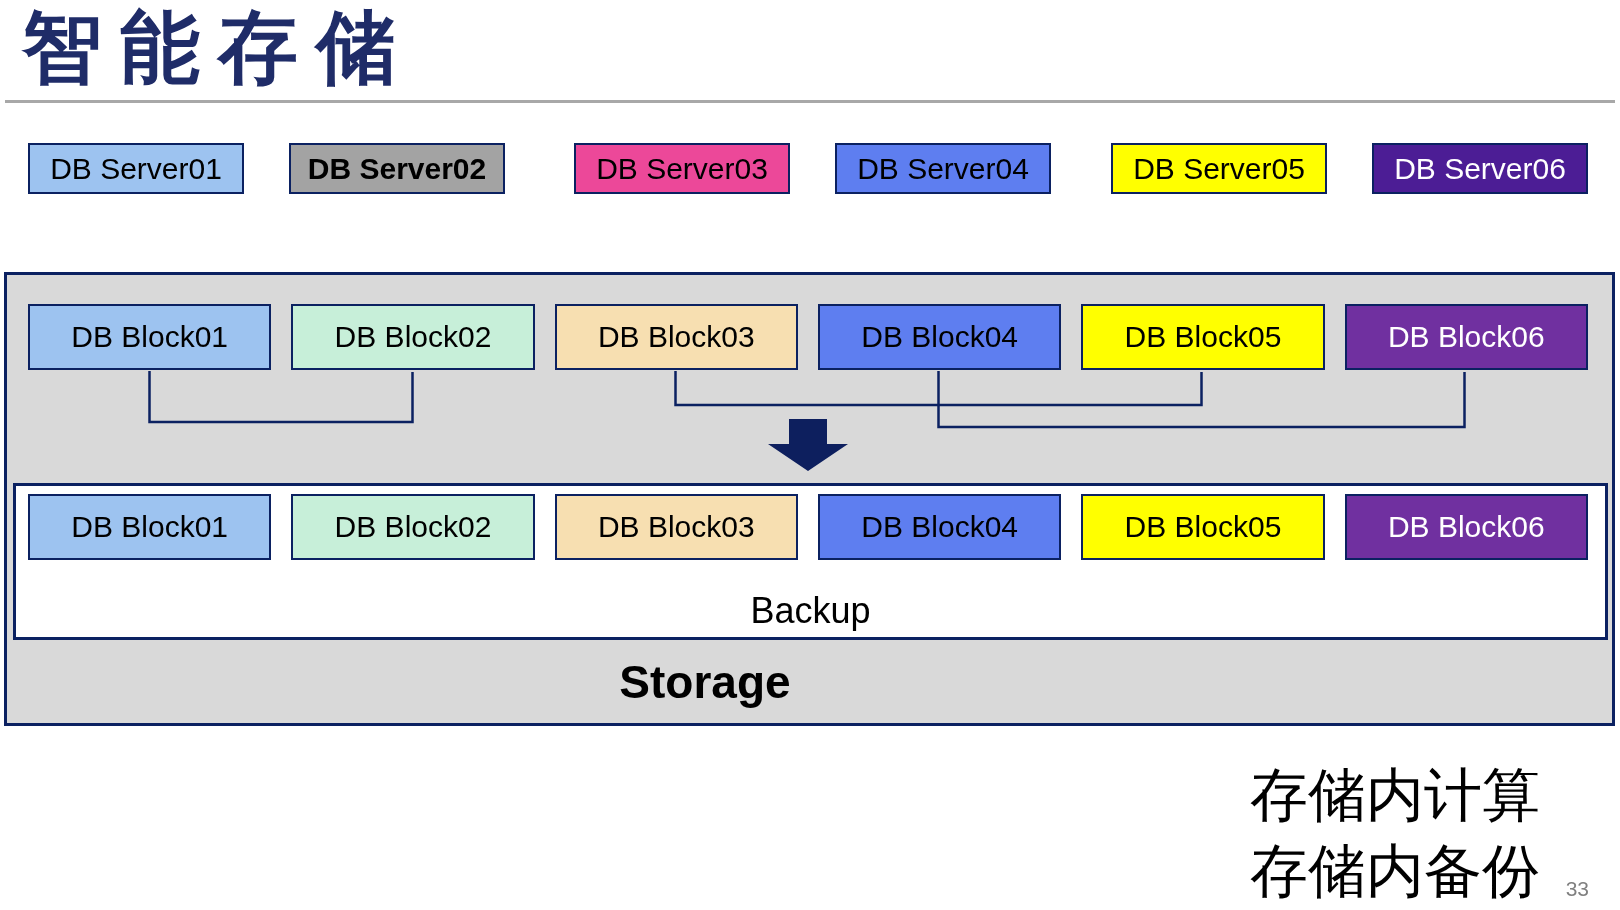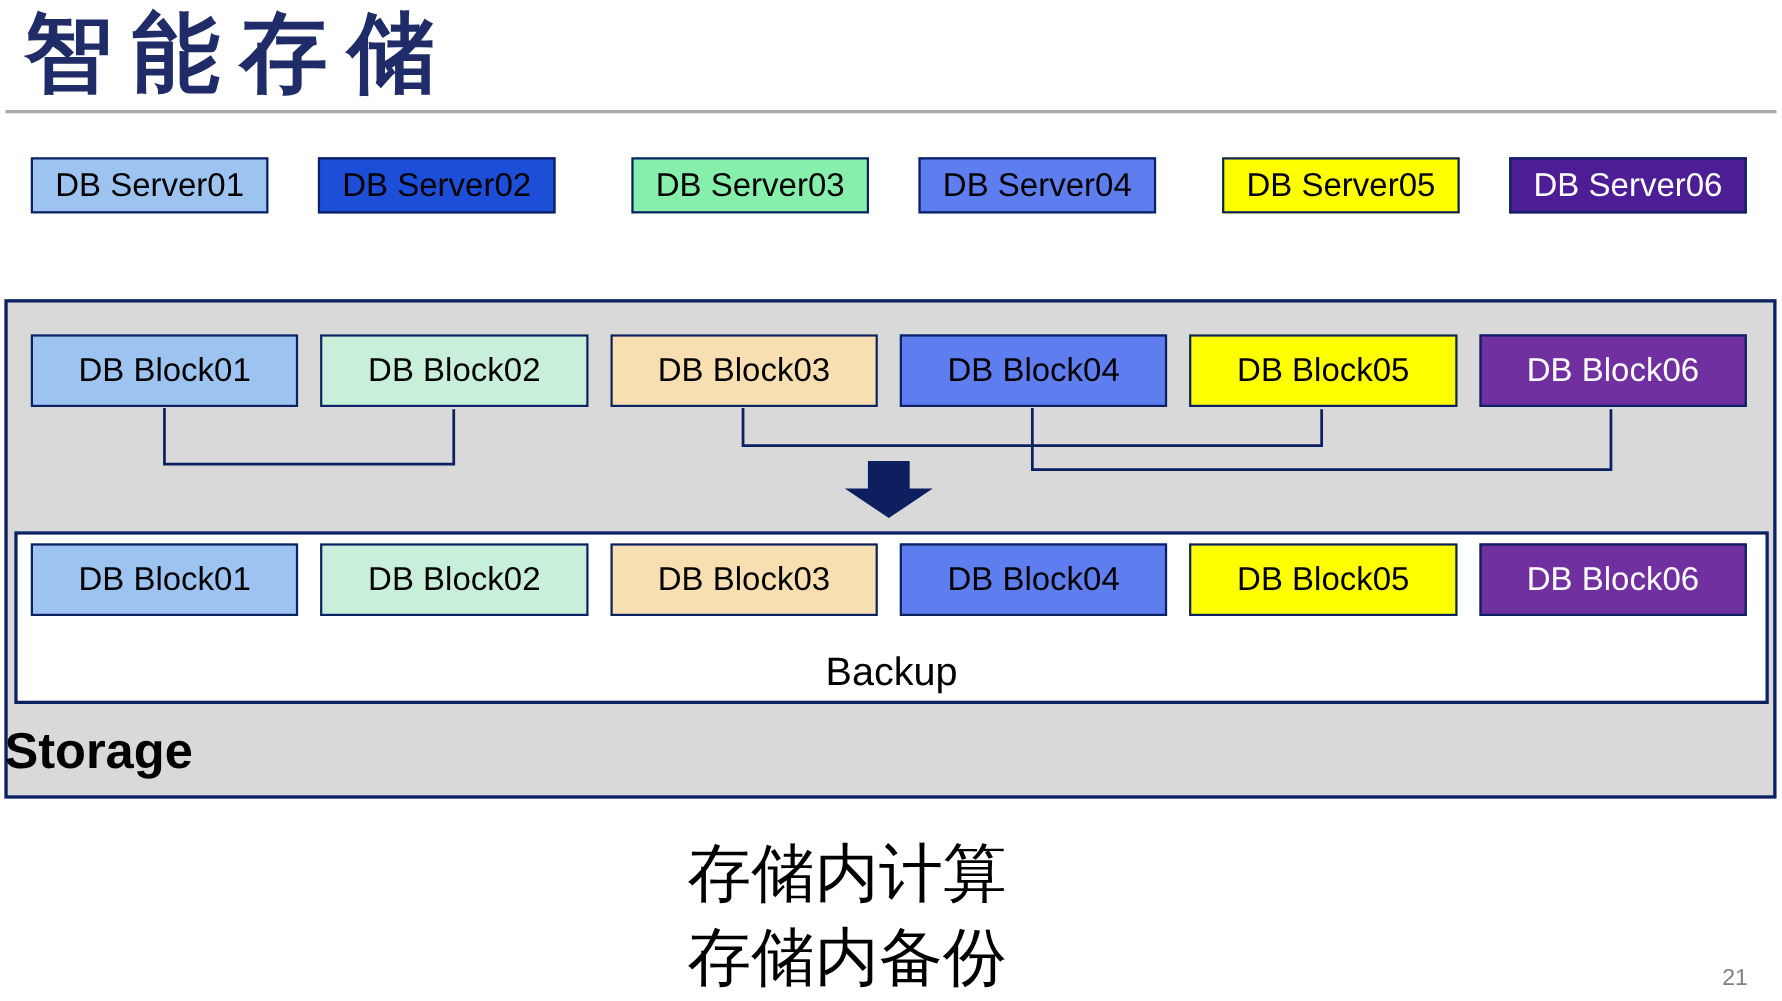--- a/index.html
+++ b/index.html
@@ -57,7 +57,7 @@
     <div class="node-box" style="background: rgb(157, 195, 240); color: rgb(0, 0, 0); border-color: rgb(11, 33, 97);">
       <span>DB Server01</span>
     </div>
-    <div class="node-box" style="background: #1d4ed8; color: rgb(0, 0, 0); border-color: rgb(11, 33, 97);">
+    <div class="node-box" style="background: #a3a3a3; color: rgb(0, 0, 0); border-color: rgb(11, 33, 97); font-weight: bold;">
       <span>DB Server02</span>
     </div>
     <div class="node-box" style="background: #86efac; color: rgb(0, 0, 0); border-color: rgb(11, 33, 97); margin-left: 24px;">

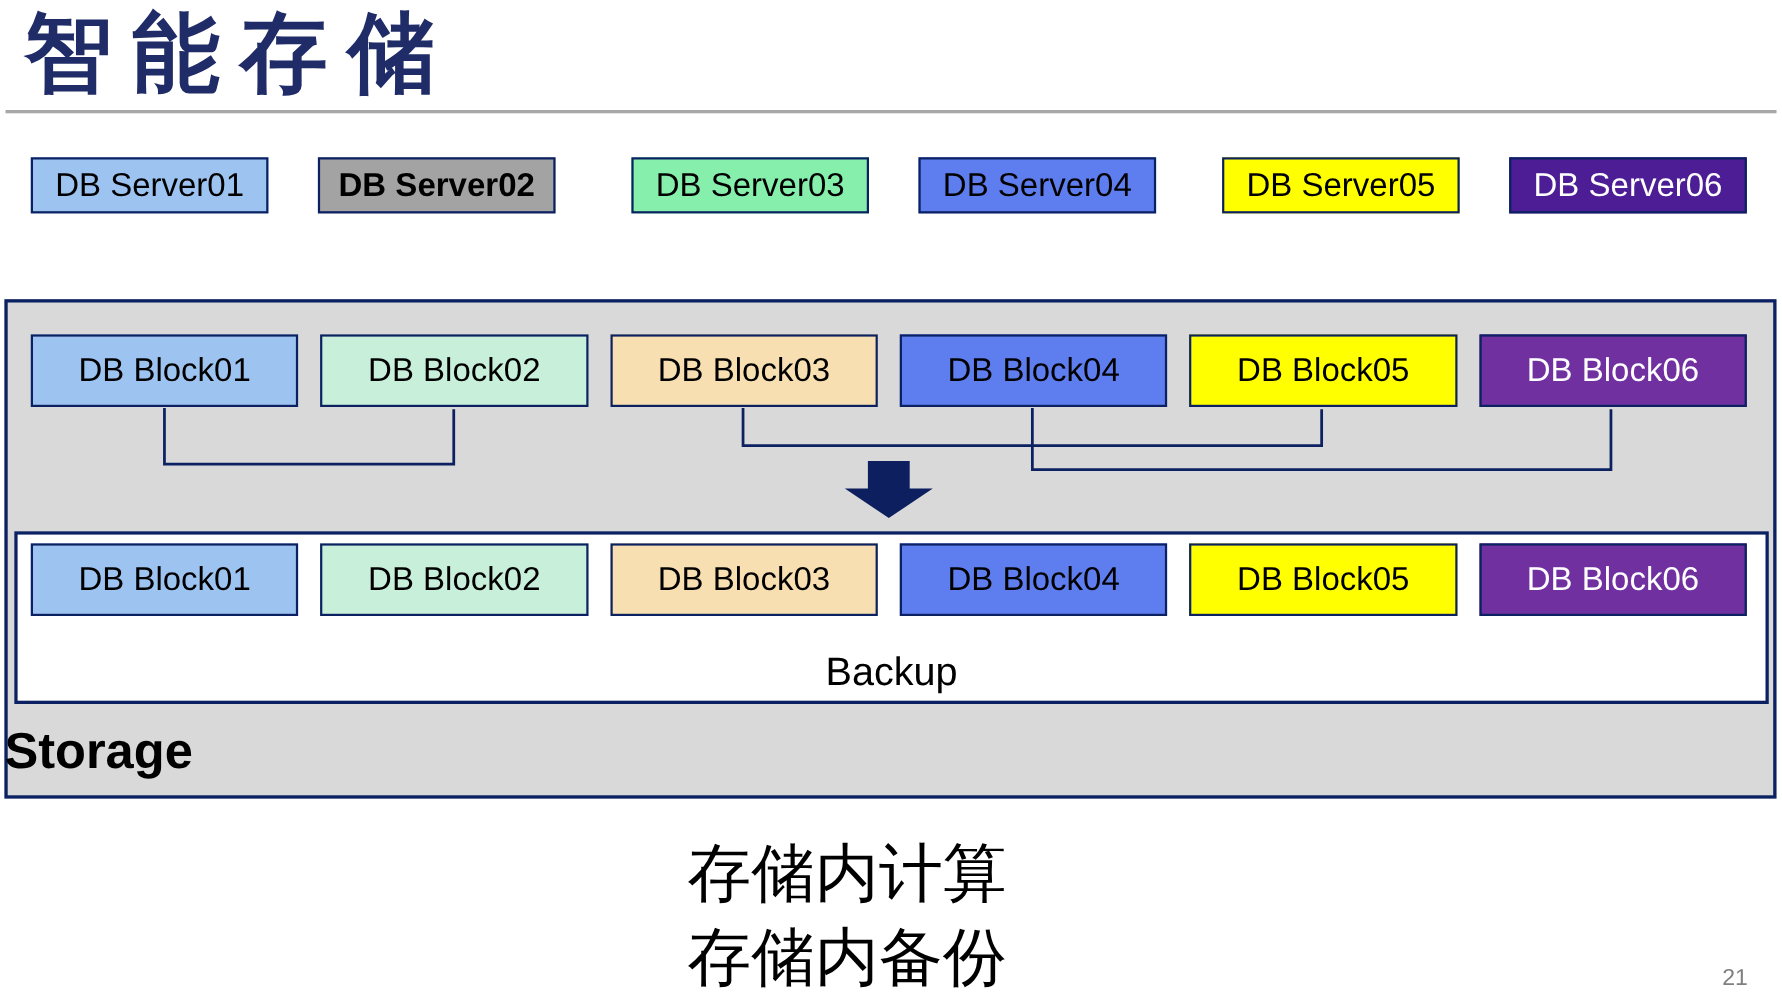--- a/index.html
+++ b/index.html
@@ -60,7 +60,7 @@
     <div class="node-box" style="background: #a3a3a3; color: rgb(0, 0, 0); border-color: rgb(11, 33, 97); font-weight: bold;">
       <span>DB Server02</span>
     </div>
-    <div class="node-box" style="background: #86efac; color: rgb(0, 0, 0); border-color: rgb(11, 33, 97); margin-left: 24px;">
+    <div class="node-box" style="background: #ec4899; color: rgb(0, 0, 0); border-color: rgb(11, 33, 97); margin-left: 24px;">
       <span>DB Server03</span>
     </div>
     <div class="node-box" style="background: rgb(94, 126, 240); color: rgb(0, 0, 0); border-color: rgb(11, 33, 97); text-align: center;">

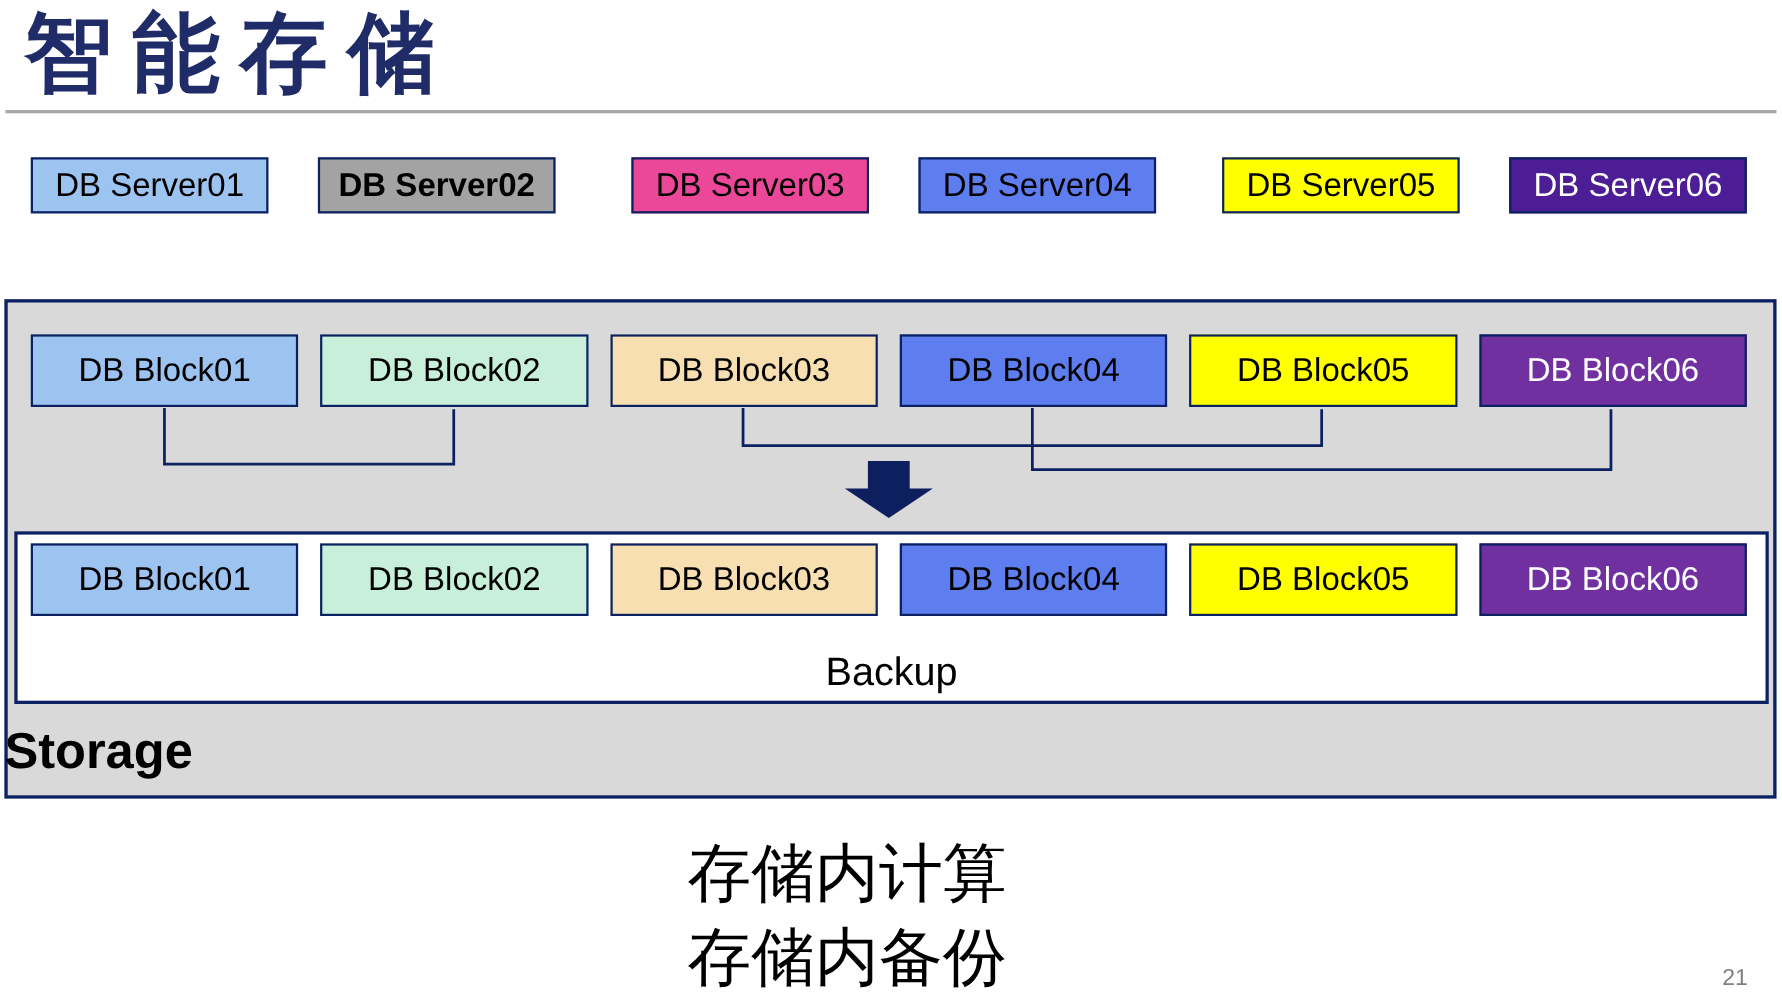--- a/index.html
+++ b/index.html
@@ -36,7 +36,7 @@
   }
   #storage-label{
     left:4px;top:656px;width:1402px;height:52px;line-height:52px;
-    text-align:left;font-size:46px;font-weight:bold;color:#000;
+    text-align:center;font-size:46px;font-weight:bold;color:#000;
   }
   #connector-svg{left:0;top:0;pointer-events:none;}
   #caption-block{

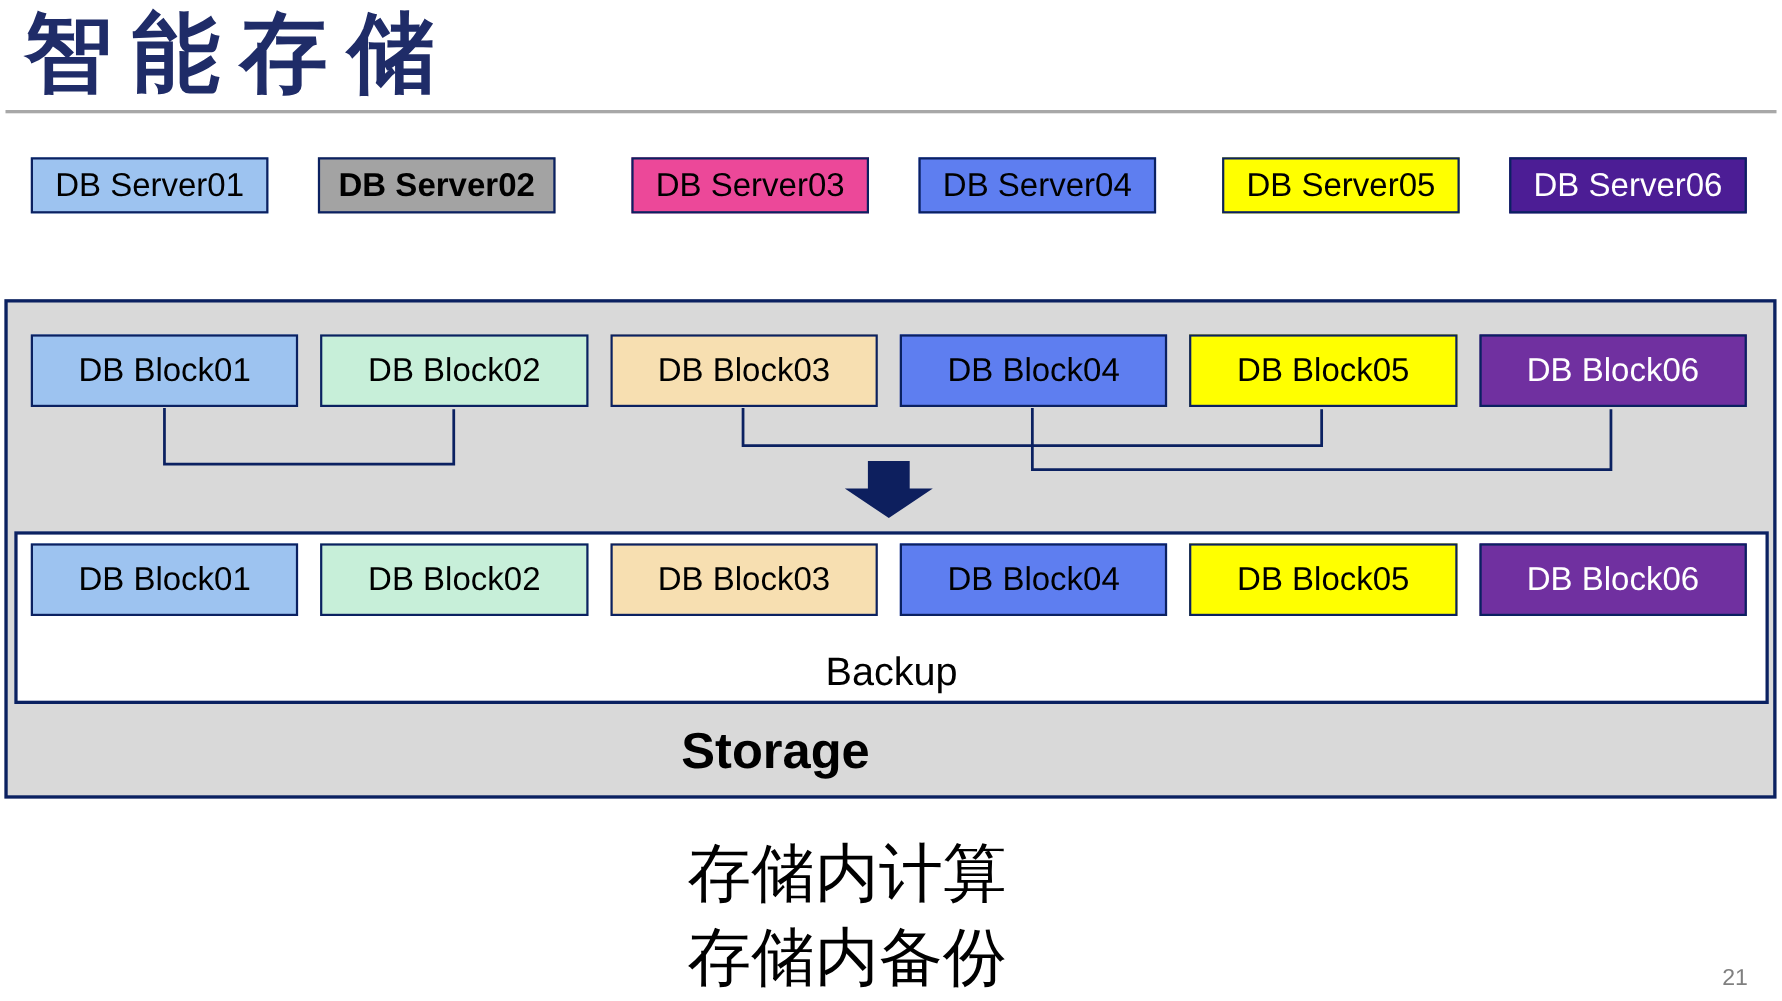--- a/index.html
+++ b/index.html
@@ -40,7 +40,7 @@
   }
   #connector-svg{left:0;top:0;pointer-events:none;}
   #caption-block{
-    left:0;top:757px;width:1540px;text-align:center;
+    left:0;top:757px;width:1540px;text-align:right;
     font-size:58px;line-height:76px;color:#000;
   }
   #page-number{

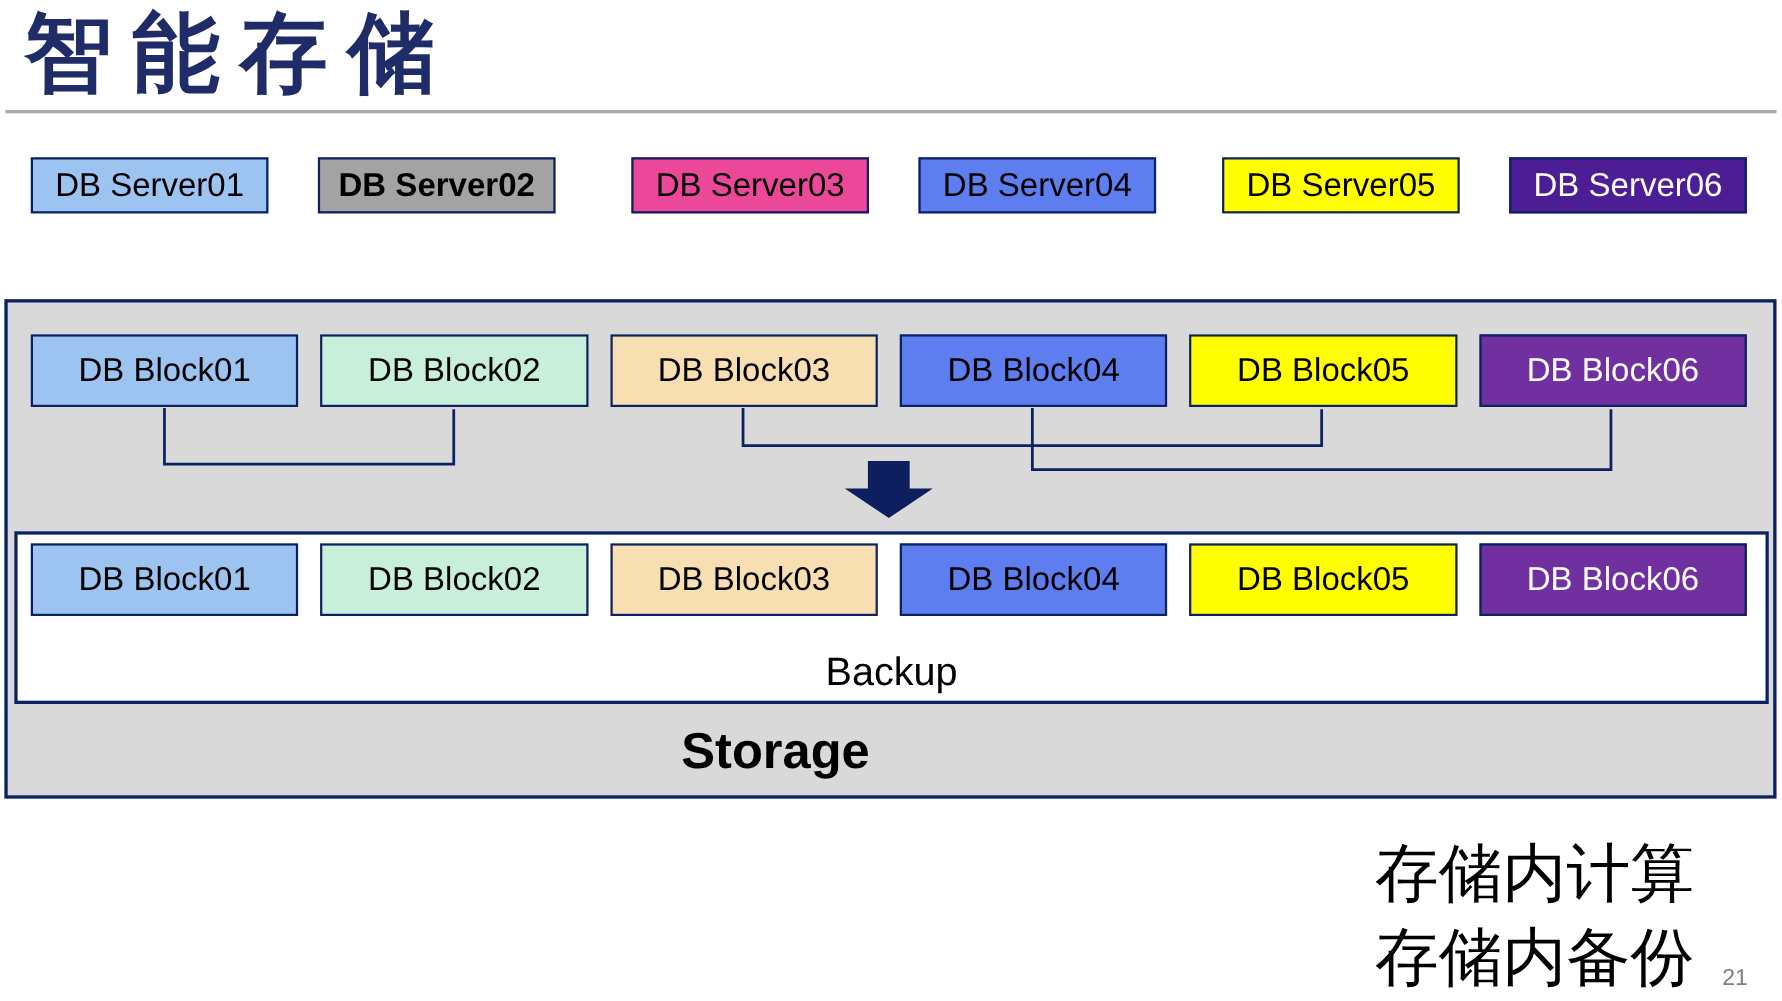--- a/index.html
+++ b/index.html
@@ -135,6 +135,6 @@
     <div>存储内备份</div>
   </div>
 
-<div class="abs" id="page-number" style="color: rgb(128, 128, 128);">21</div>
+<div class="abs" id="page-number" style="color: rgb(128, 128, 128);">33</div>
 
 </body></html>

